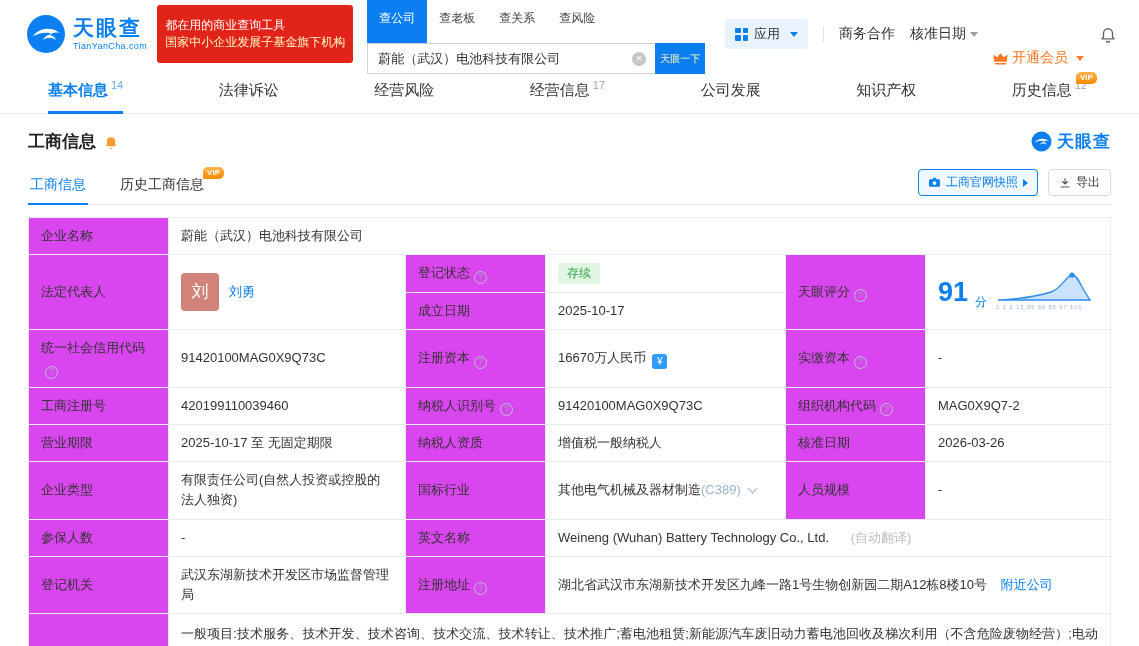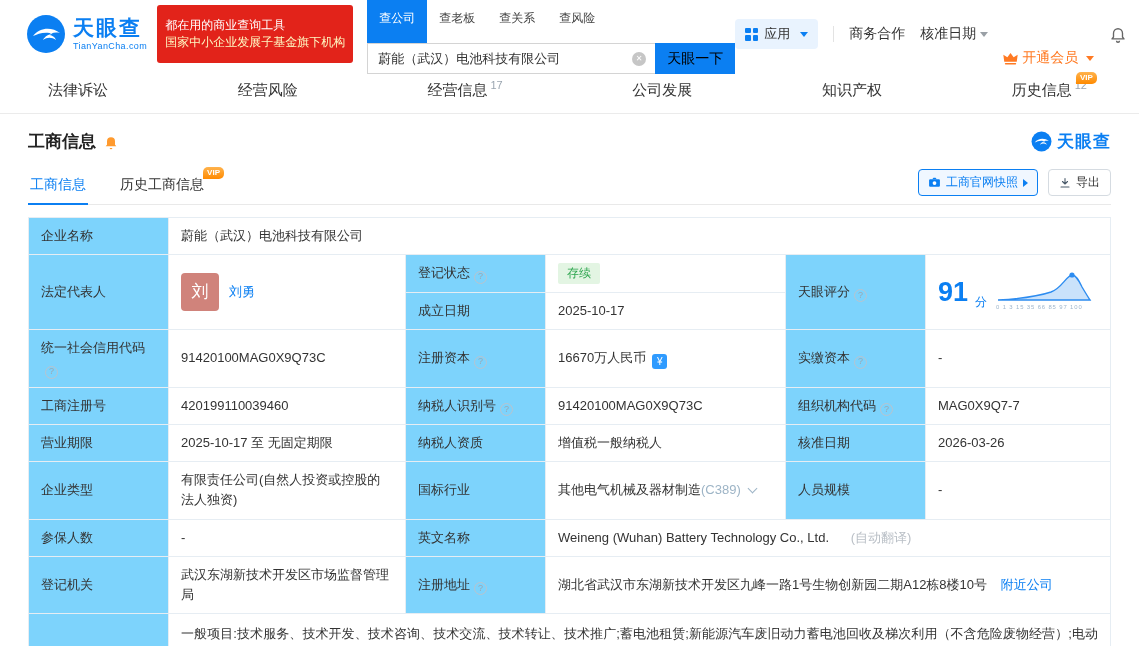--- a/index.html
+++ b/index.html
@@ -27,7 +27,7 @@
   .search-input-wrap input { border:none; outline:none; width:100%; padding:0 30px 0 10px; font-size:13px; color:#333; background:transparent; }
   .clear-icon { position:absolute; right:9px; width:14px; height:14px; border-radius:50%; background:#c6c6c6; cursor:pointer; display:flex; align-items:center; justify-content:center; }
   .clear-icon::after { content:"✕"; color:#fff; font-size:8px; }
-  .search-btn { width:80px; height:31px; background:#0b7ff2; color:#000000; border:none; font-size:14px; cursor:pointer; }
+  .search-btn { width:50px; height:31px; background:#0b7ff2; color:#fef9c3; border:none; font-size:10px; cursor:pointer; }
 
   .header-right { margin-left:auto; display:flex; align-items:center; gap:15px; font-size:14px; color:#333; white-space:nowrap; }
   .apps-pill { display:flex; align-items:center; gap:6px; background:#e9f3fe; border-radius:4px; padding:6px 10px; font-size:13px; cursor:pointer; }

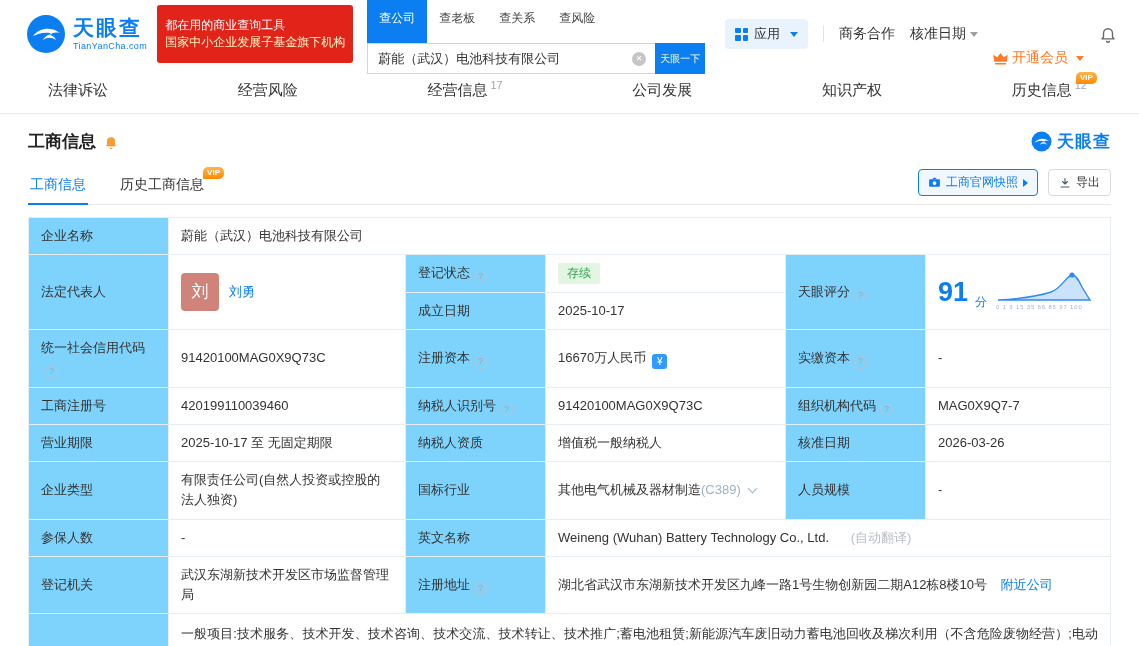--- a/index.html
+++ b/index.html
@@ -165,6 +165,10 @@
 </header>
 
 <nav class="main-nav">
+  <div class="nav-tab active">
+    <span>基本信息</span>
+      <span class="nav-count">14</span>
+  </div>
   <div class="nav-tab">
     <span>法律诉讼</span>
   </div>

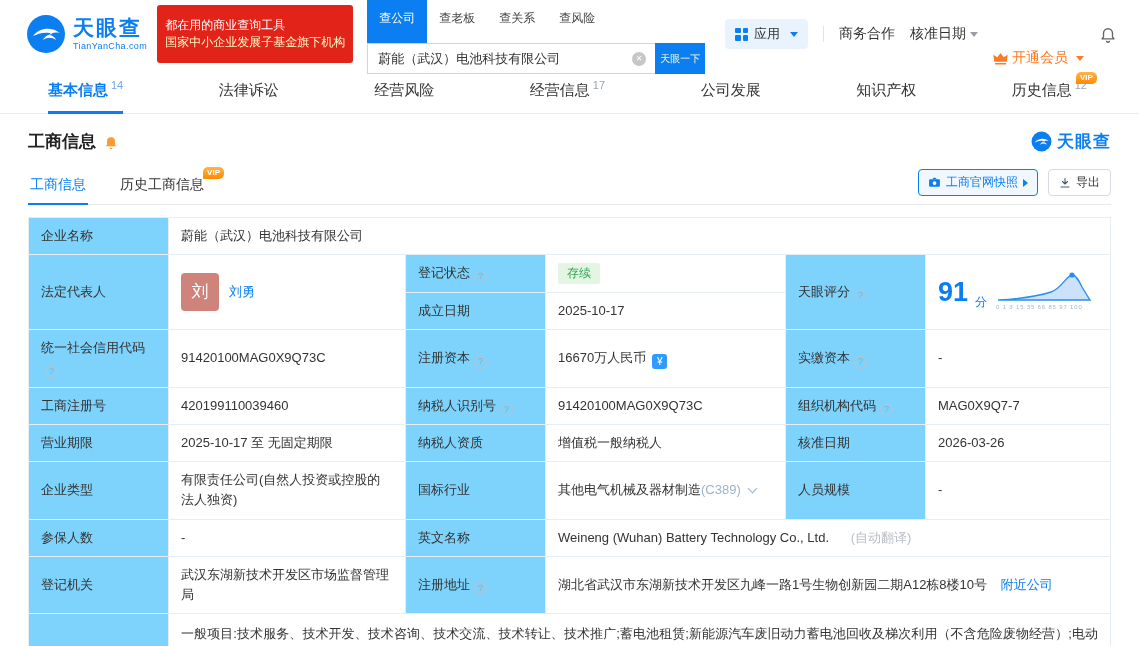--- a/index.html
+++ b/index.html
@@ -72,7 +72,7 @@
   
   .info-table { width:100%; border-collapse:collapse; table-layout:fixed; margin-top:12px; font-size:13px; }
   .info-table th, .info-table td { border:1px solid #e6edf3; padding:8px 12px; text-align:left; vertical-align:middle; font-weight:normal; line-height:1.55; word-break:break-all; }
-  .info-table th { background:#7dd3fc; color:#333;margin-top:14px; }
+  .info-table th { background:#d946ef; color:#333;margin-top:14px; }
   .info-table td { background:#fff; }
   .qmark { display:inline-flex; width:13px; height:13px; border:1px solid #b9c4ce; border-radius:50%; color:#9aa7b3; font-size:9px; align-items:center; justify-content:center; margin-left:4px; vertical-align:-2px; cursor:pointer; }
   .qmark::after { content:"?"; }

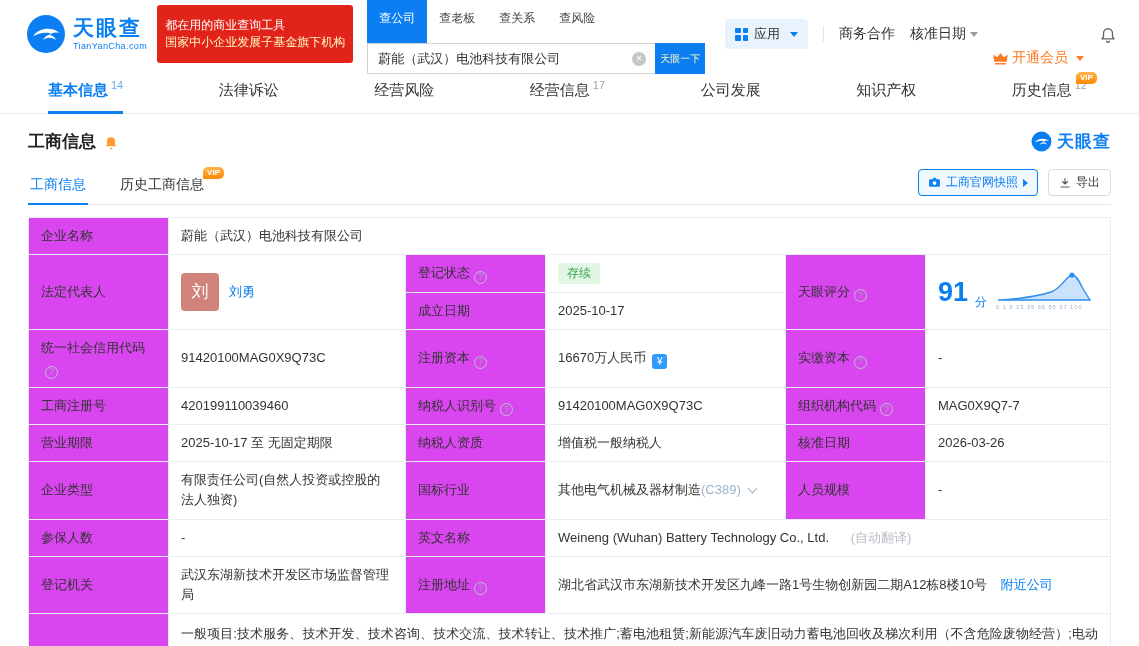--- a/index.html
+++ b/index.html
@@ -296,7 +296,7 @@
         <th><span>纳税人识别号</span><span class="qmark"></span></th>
         <td><span>91420100MAG0X9Q73C</span></td>
         <th><span>组织机构代码</span><span class="qmark"></span></th>
-        <td><span>MAG0X9Q7-7</span></td>
+        <td><span>MAG0X9Q7-2</span></td>
       </tr>
 
       <tr>

